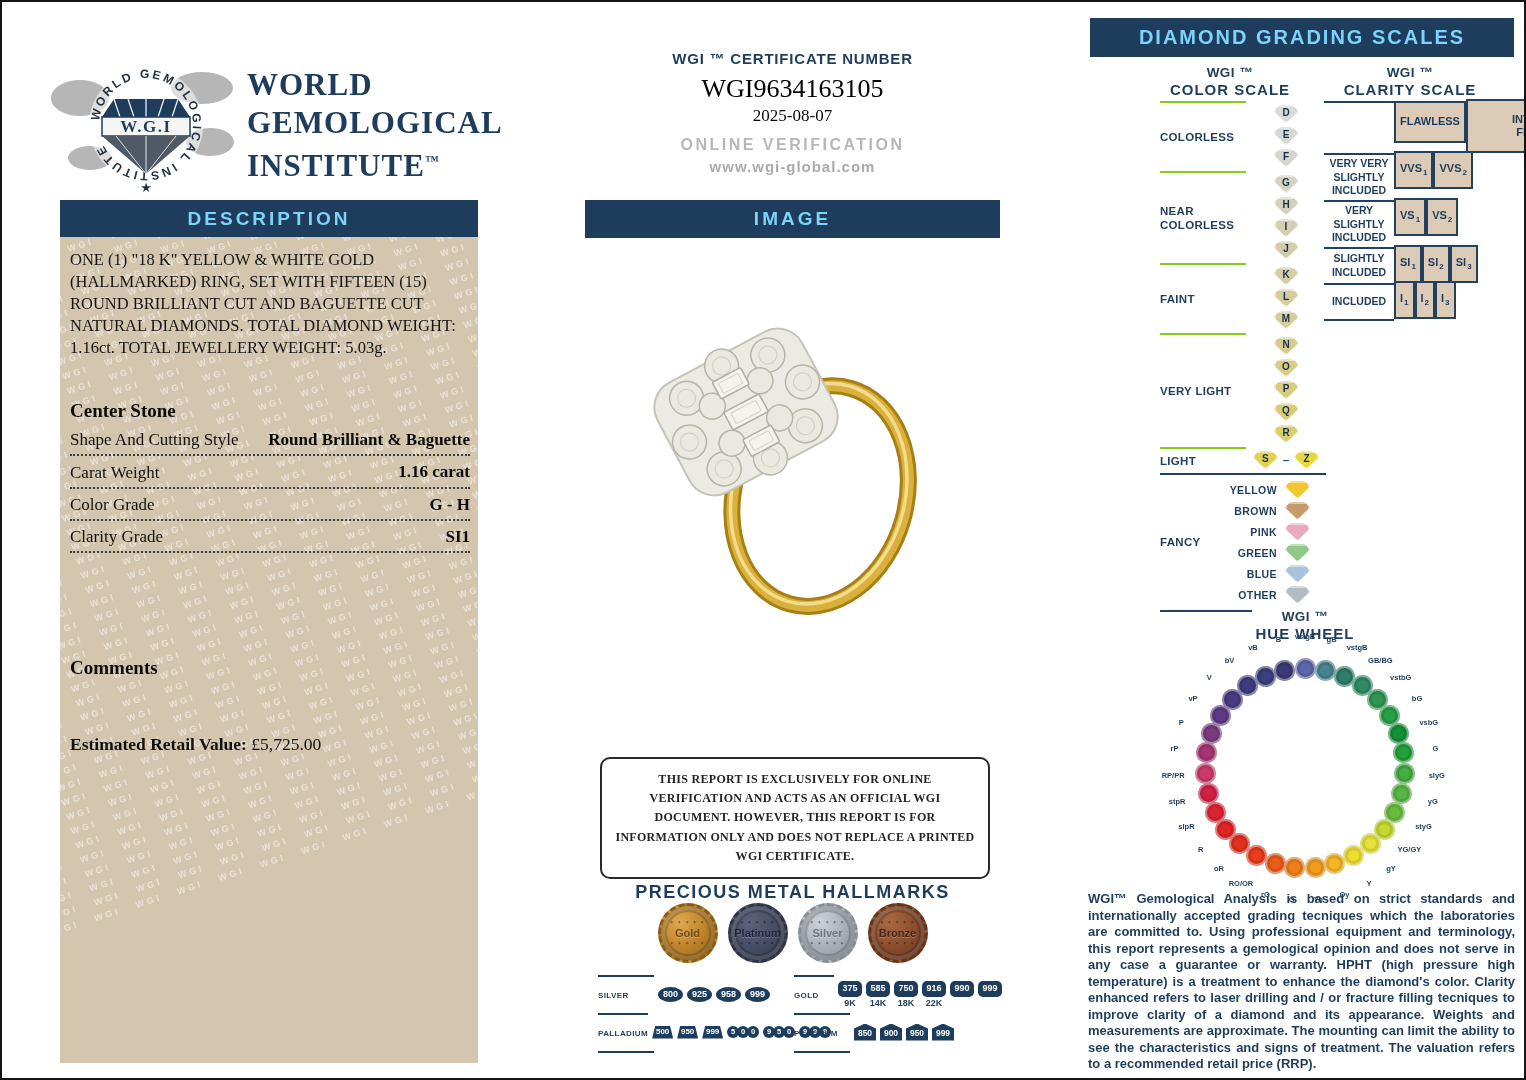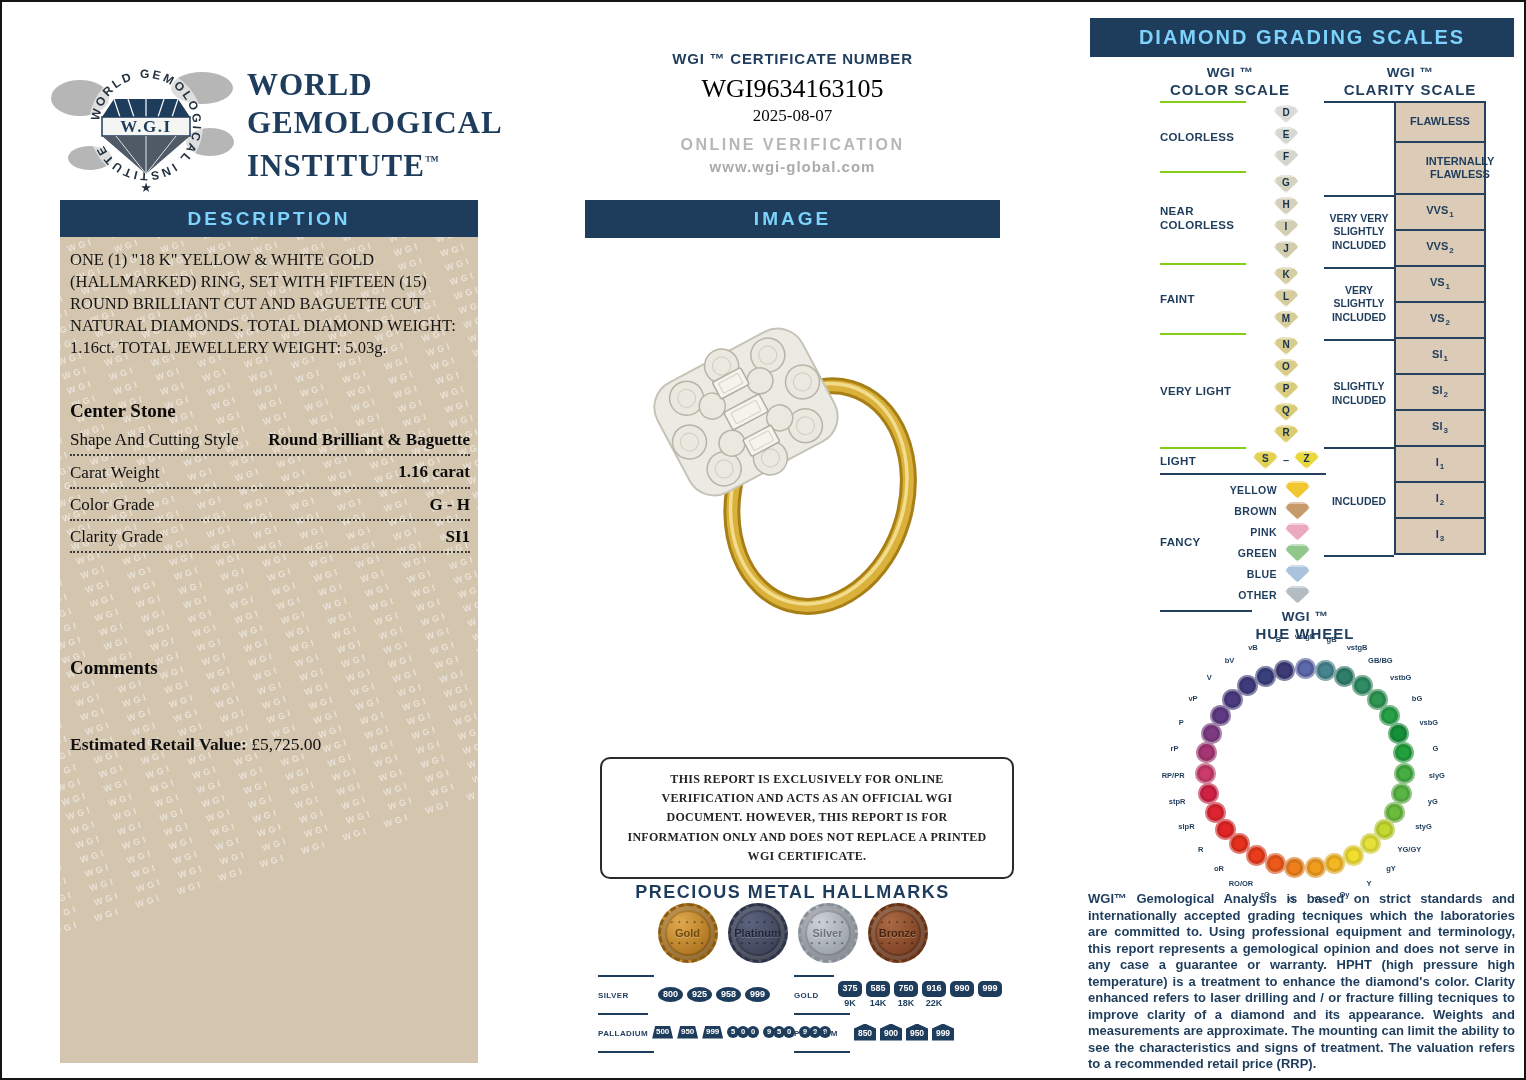--- a/index.html
+++ b/index.html
@@ -81,7 +81,7 @@
   #clarity-scale{left:1324px;top:101px;}
   .clg{display:flex;}
   .clg-label{width:70px;border-top:2px solid #23405e;display:flex;align-items:center;justify-content:center;text-align:center;font:bold 10.5px/1.3 "Liberation Sans",sans-serif;color:#1e3c5c;padding:2px 1px;box-sizing:border-box;}
-  .clg-cells{width:92px;display:flex;flex-direction:column;}
+  .clg-cells{width:92px;display:flex;flex-direction:row;}
   .cl-cell{border:2px solid #23405e;margin-top:-2px;background:#dccbb6;display:flex;align-items:center;justify-content:center;font:bold 11px/1.2 "Liberation Sans",sans-serif;color:#1e3c5c;text-align:center;padding:0 4px;box-sizing:border-box;}
   .cl-cell sub{font-size:8px;margin-left:1px;}
   .clg:first-child .cl-cell:first-child{margin-top:0;}

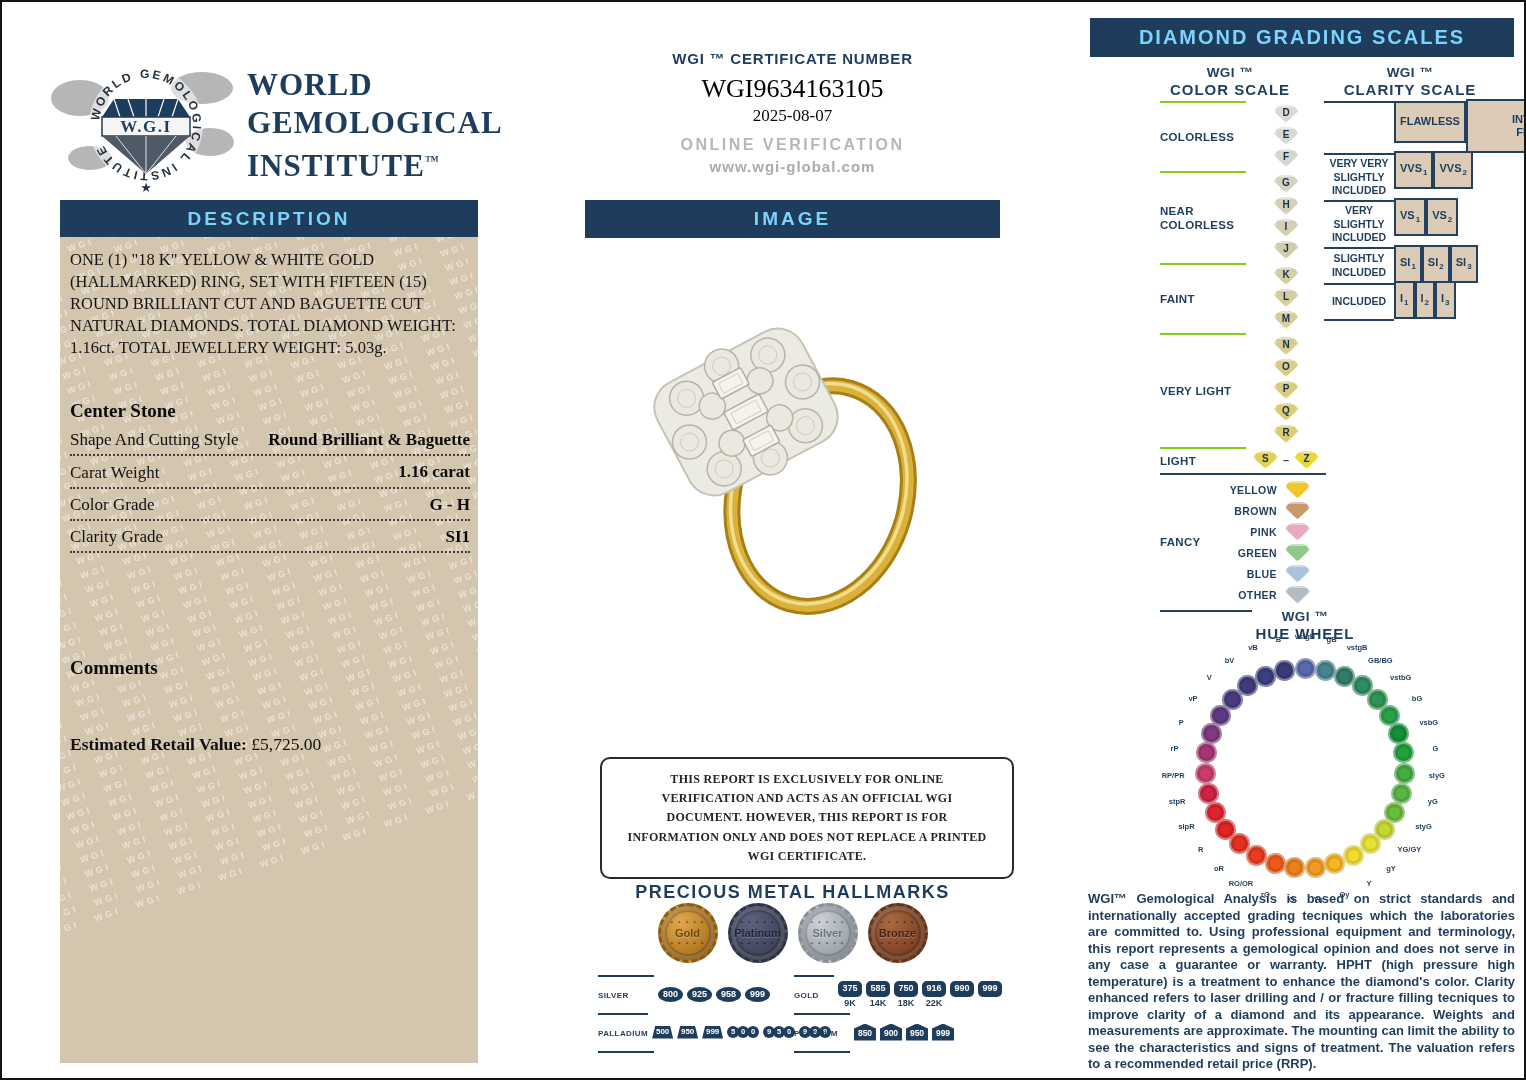--- a/index.html
+++ b/index.html
@@ -34,7 +34,7 @@
   #verify-url{left:585px;top:158px;width:415px;text-align:center;font-weight:bold;font-size:15px;letter-spacing:1px;color:#ababab;}
   #image-bar{left:585px;top:200px;width:415px;height:38px;}
   #ring{left:613px;top:282px;width:360px;height:365px;}
-  #notice{left:600px;top:757px;width:360px;border:2px solid #2a2a2a;border-radius:10px;padding:11px 25px;text-align:center;font:bold 12px/1.6 "Liberation Serif",serif;letter-spacing:.3px;color:#242424;}
+  #notice{left:600px;top:757px;width:360px;border:2px solid #2a2a2a;border-radius:10px;padding:11px 13px;text-align:center;font:bold 12px/1.6 "Liberation Serif",serif;letter-spacing:.3px;color:#242424;}
   #hallmarks-title{left:585px;top:882px;width:415px;text-align:center;font-weight:bold;font-size:18px;letter-spacing:1.5px;color:#1e3c5c;}
   #medals{left:585px;top:903px;width:415px;display:flex;justify-content:center;gap:10px;}
   .medal{width:60px;height:60px;border-radius:50%;border:3px dashed #555;box-sizing:border-box;display:flex;flex-direction:column;align-items:center;justify-content:center;box-shadow:inset 0 0 0 4px rgba(255,255,255,.14), inset 0 0 0 6px rgba(0,0,0,.18);}

